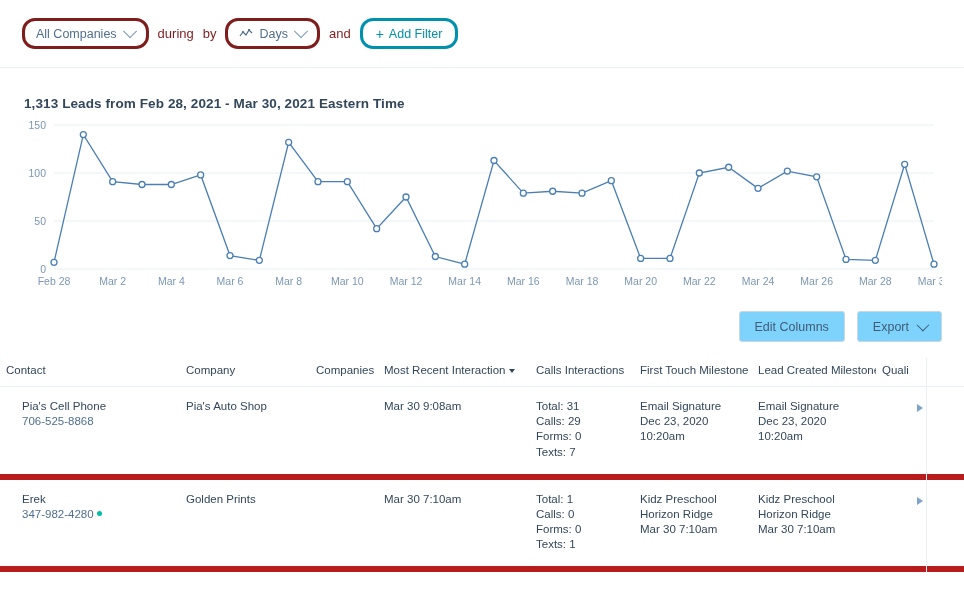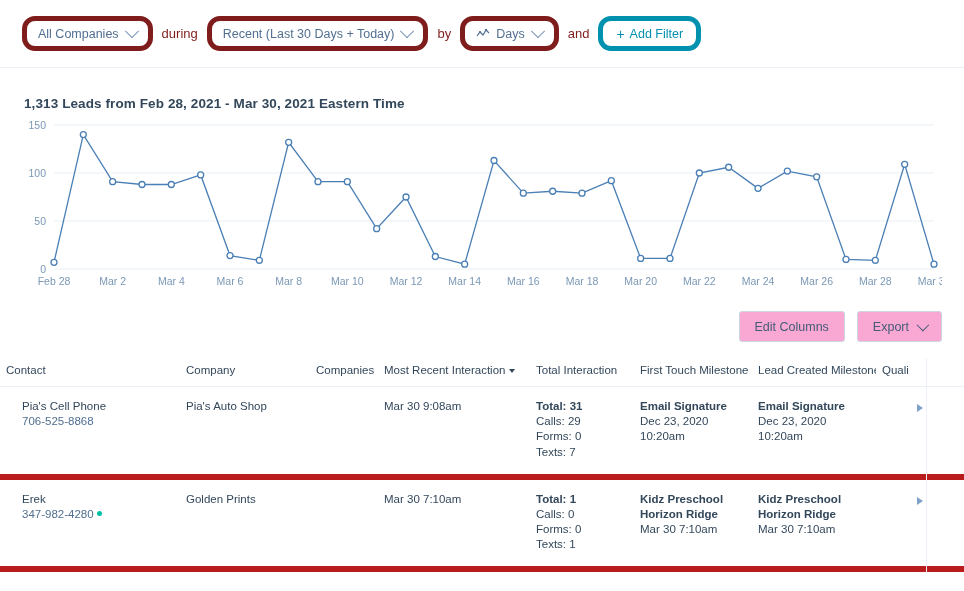--- a/index.html
+++ b/index.html
@@ -32,7 +32,7 @@
     height: 25px;
     padding: 0 11px;
     border-radius: 13px;
-    border: 5px solid #7f1d1d;
+    border: 3px solid #7f1d1d;
     background: #ffffff;
     color: #516f90;
     font-size: 12.5px;

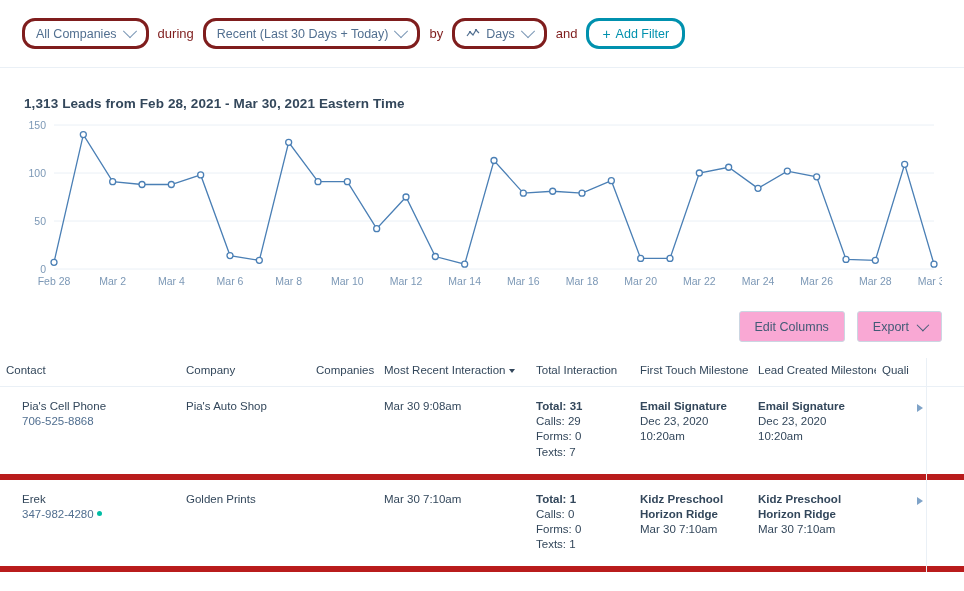--- a/index.html
+++ b/index.html
@@ -188,10 +188,6 @@
     <span class="caret"></span>
   </div>
   <span class="conj">during</span>
-  <div class="pill">
-    <span>Recent (Last 30 Days + Today)</span>
-    <span class="caret"></span>
-  </div>
   <span class="conj">by</span>
   <div class="pill">
     <span class="days-icon">

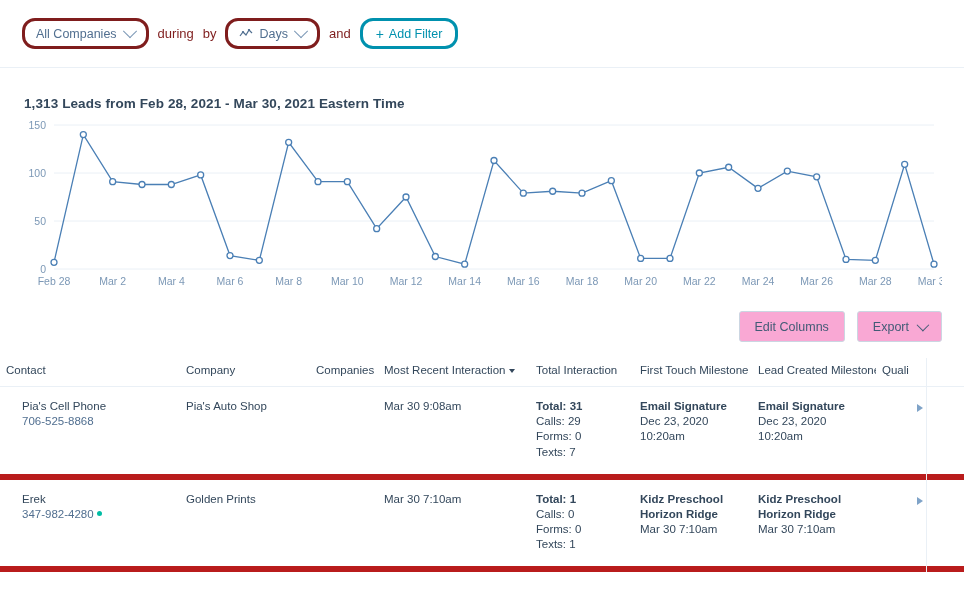--- a/index.html
+++ b/index.html
@@ -97,7 +97,7 @@
     padding: 0 15px;
     border: 1px solid #cbd6e2;
     border-radius: 3px;
-    background: #f9a8d4;
+    background: #7dd3fc;
     color: #425b76;
     font-size: 12.5px;
     font-family: "Liberation Sans", sans-serif;

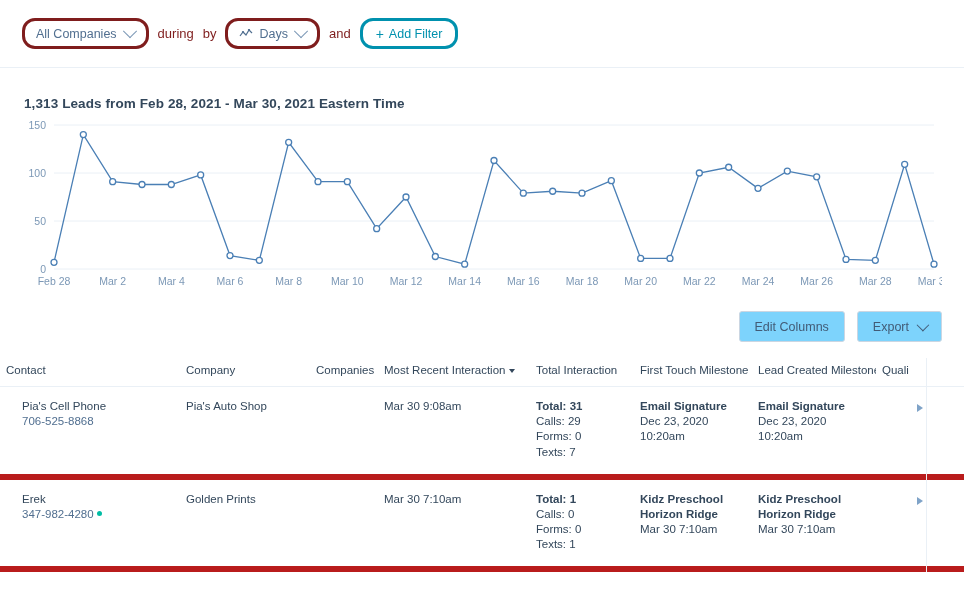--- a/index.html
+++ b/index.html
@@ -298,7 +298,7 @@
           <th><span>Company</span></th>
           <th><span>Companies</span></th>
           <th><span>Most Recent Interaction</span><span class="sort-caret"></span></th>
-          <th><span>Total Interaction</span></th>
+          <th><span>Calls Interactions</span></th>
           <th><span>First Touch Milestone</span></th>
           <th><span>Lead Created Milestone</span></th>
           <th><span>Quali</span></th>

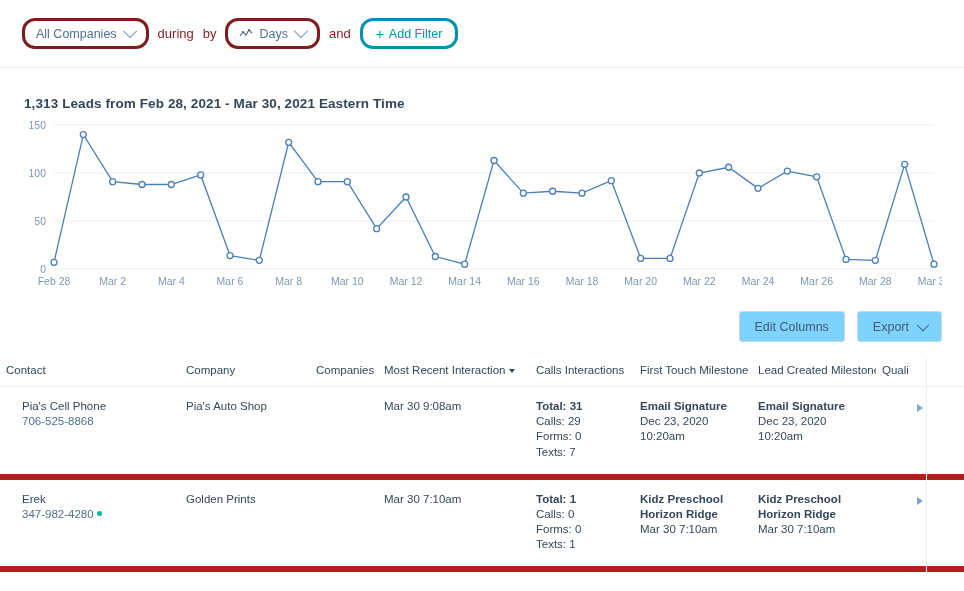--- a/index.html
+++ b/index.html
@@ -143,7 +143,7 @@
   }
   tbody td:first-child { padding-left: 22px; }
   .sub { color: #516f90; }
-  .bold { font-weight: bold; }
+  .bold { font-weight: normal; }
   .metric-line { white-space: nowrap; }
   .green-dot {
     display: inline-block;

